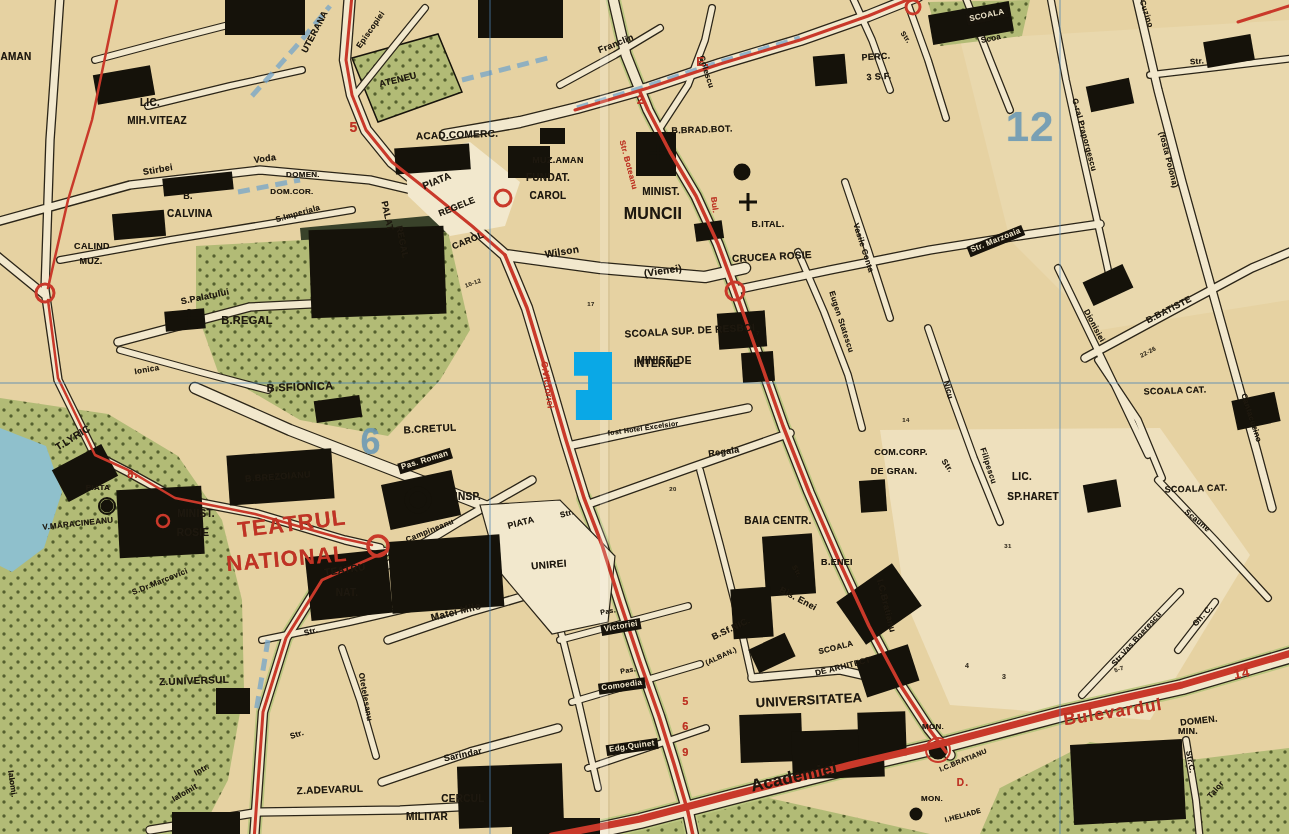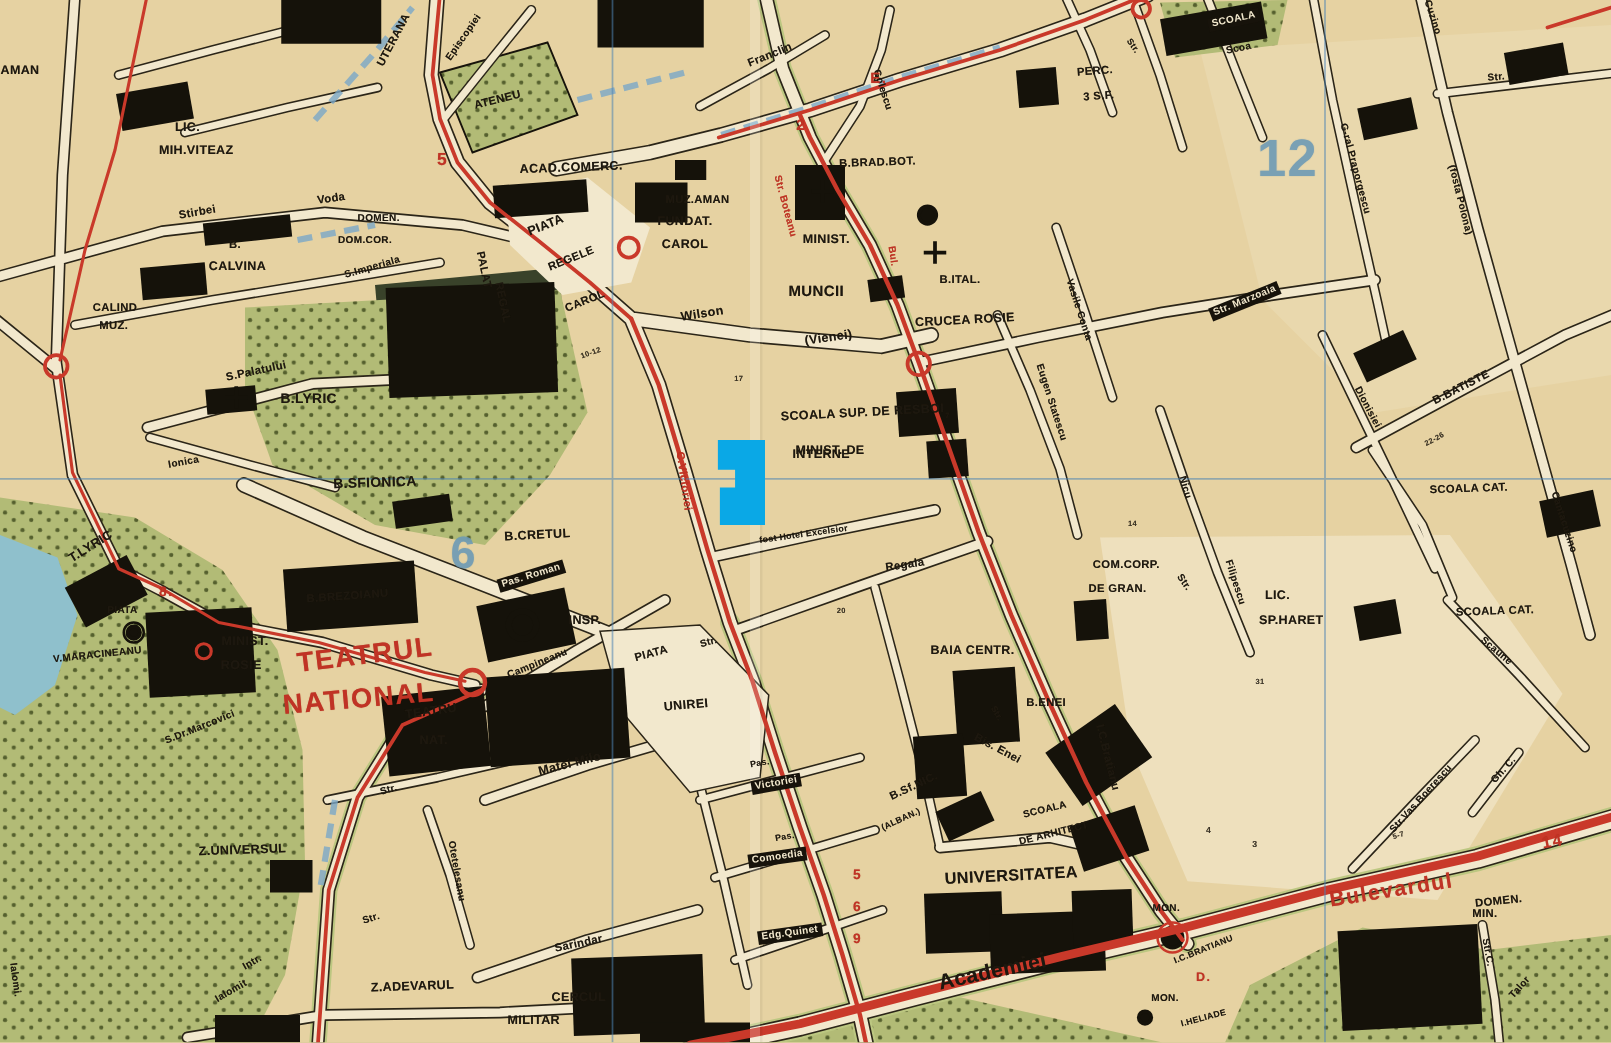--- a/index.html
+++ b/index.html
@@ -190,7 +190,7 @@
       <span class="lbl k" style="left: 548px; top: 178px; font-size: 10px; transform: translate(-50%, -50%) rotate(0deg);">FUNDAT.</span>
       <span class="lbl k" style="left: 548px; top: 196px; font-size: 10px; transform: translate(-50%, -50%) rotate(0deg);">CAROL</span>
       <span class="lbl k" style="left: 661px; top: 192px; font-size: 10px; transform: translate(-50%, -50%) rotate(0deg);">MINIST.</span>
-      <span class="lbl k" style="left: 653px; top: 214px; font-size: 12px; transform: translate(-50%, -50%) rotate(0deg); margin-top: 19px;">MUNCII</span>
+      <span class="lbl k" style="left: 653px; top: 214px; font-size: 16px; transform: translate(-50%, -50%) rotate(0deg);">MUNCII</span>
       <span class="lbl k" style="left: 437px; top: 181px; font-size: 10px; transform: translate(-50%, -50%) rotate(-22deg);">PIATA</span>
       <span class="lbl k" style="left: 457px; top: 207px; font-size: 9px; transform: translate(-50%, -50%) rotate(-22deg);">REGELE</span>
       <span class="lbl k" style="left: 468px; top: 241px; font-size: 9px; transform: translate(-50%, -50%) rotate(-22deg);">CAROL</span>

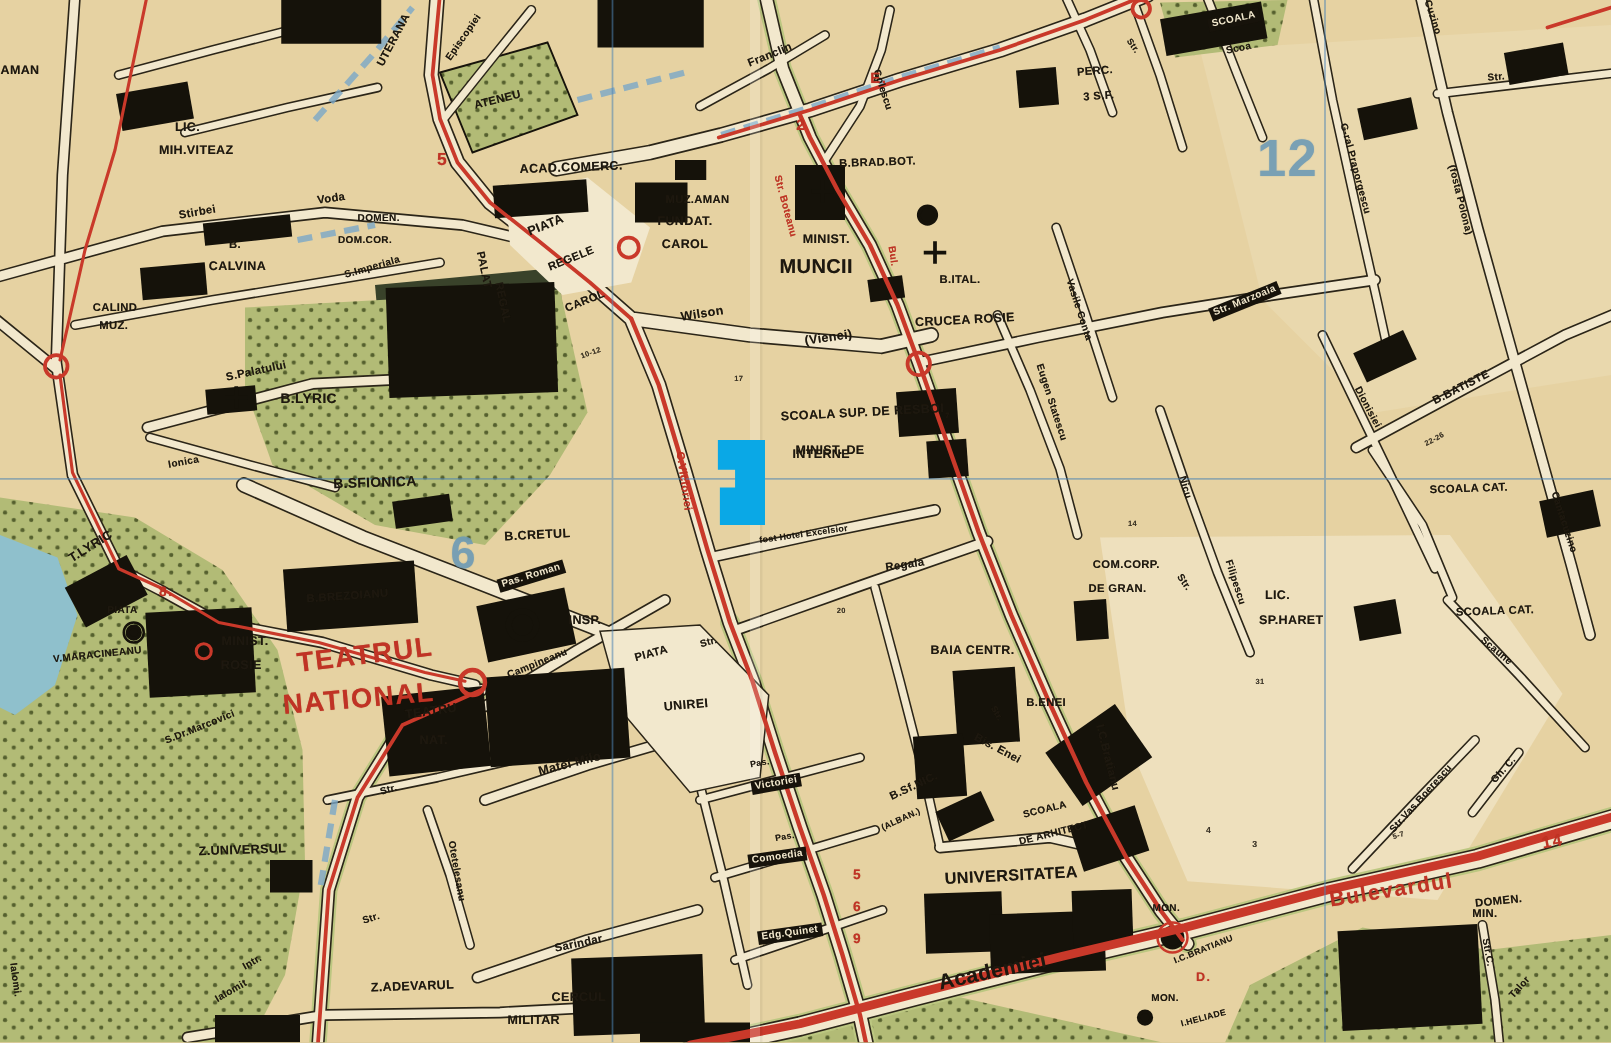--- a/index.html
+++ b/index.html
@@ -197,7 +197,7 @@
       <span class="lbl k" style="left: 387px; top: 216px; font-size: 9px; transform: translate(-50%, -50%) rotate(78deg);">PALAT</span>
       <span class="lbl k" style="left: 402px; top: 242px; font-size: 9px; transform: translate(-50%, -50%) rotate(78deg);">REGAL</span>
       <span class="lbl k" style="left: 205px; top: 297px; font-size: 9px; transform: translate(-50%, -50%) rotate(-12deg);">S.Palatului</span>
-      <span class="lbl k" style="left: 247px; top: 320px; font-size: 11px; transform: translate(-50%, -50%) rotate(0deg);">B.LYRIC</span>
+      <span class="lbl k" style="left: 247px; top: 320px; font-size: 11px; transform: translate(-50%, -50%) rotate(0deg);">B.REGAL</span>
       <span class="lbl k" style="left: 300px; top: 387px; font-size: 11px; transform: translate(-50%, -50%) rotate(-2deg);">B.SFIONICA</span>
       <span class="lbl k" style="left: 147px; top: 370px; font-size: 8px; transform: translate(-50%, -50%) rotate(-10deg);">Ionica</span>
       <span class="lbl k" style="left: 430px; top: 429px; font-size: 10px; transform: translate(-50%, -50%) rotate(-3deg);">B.CRETUL</span>

